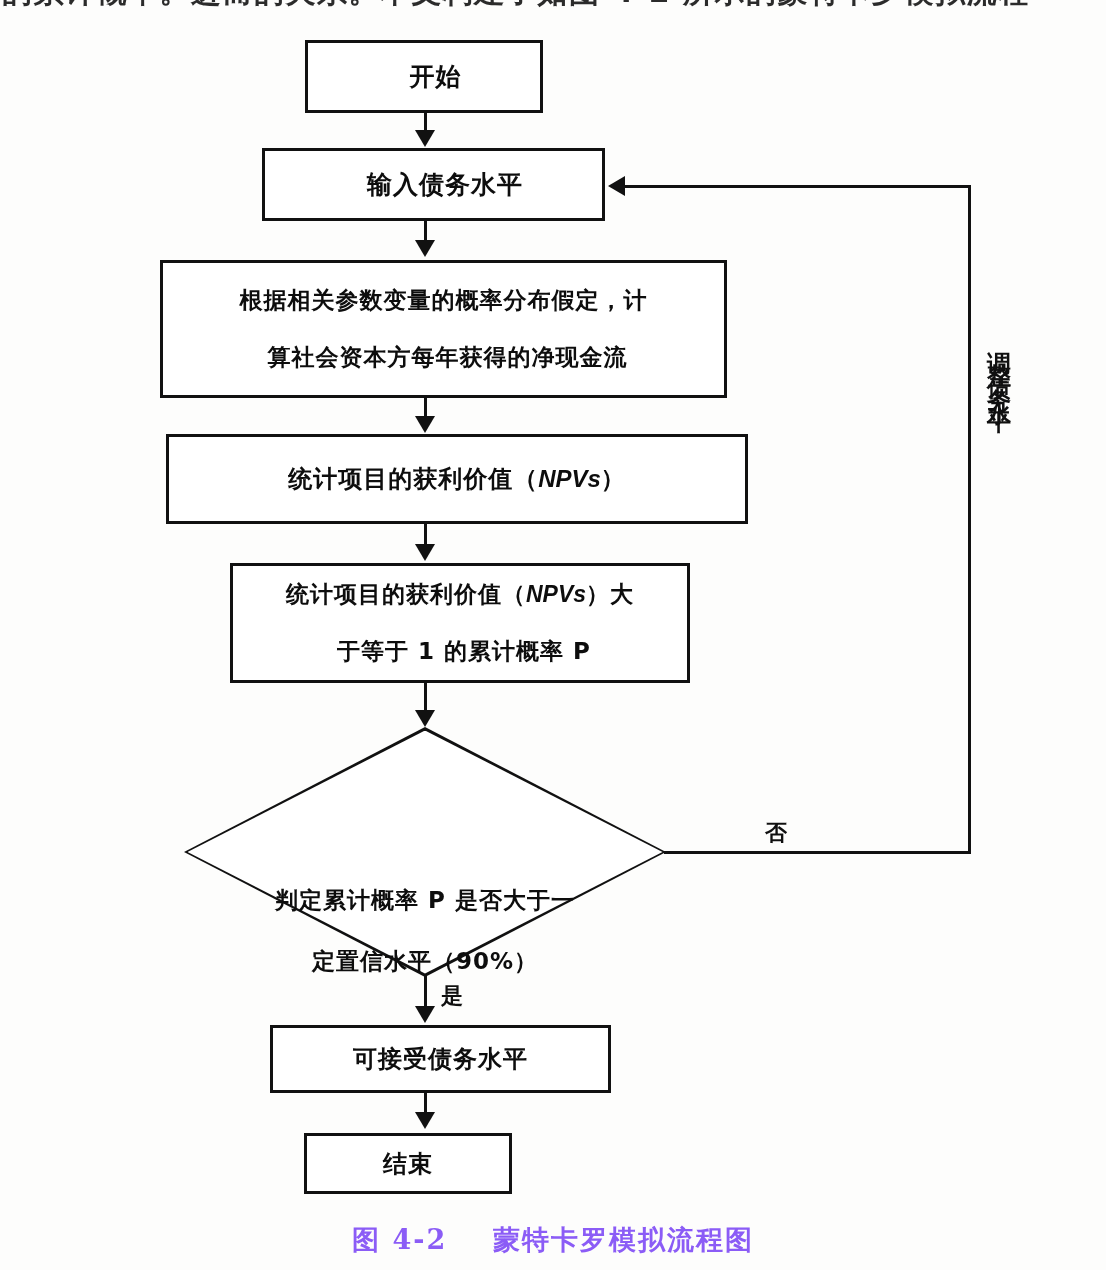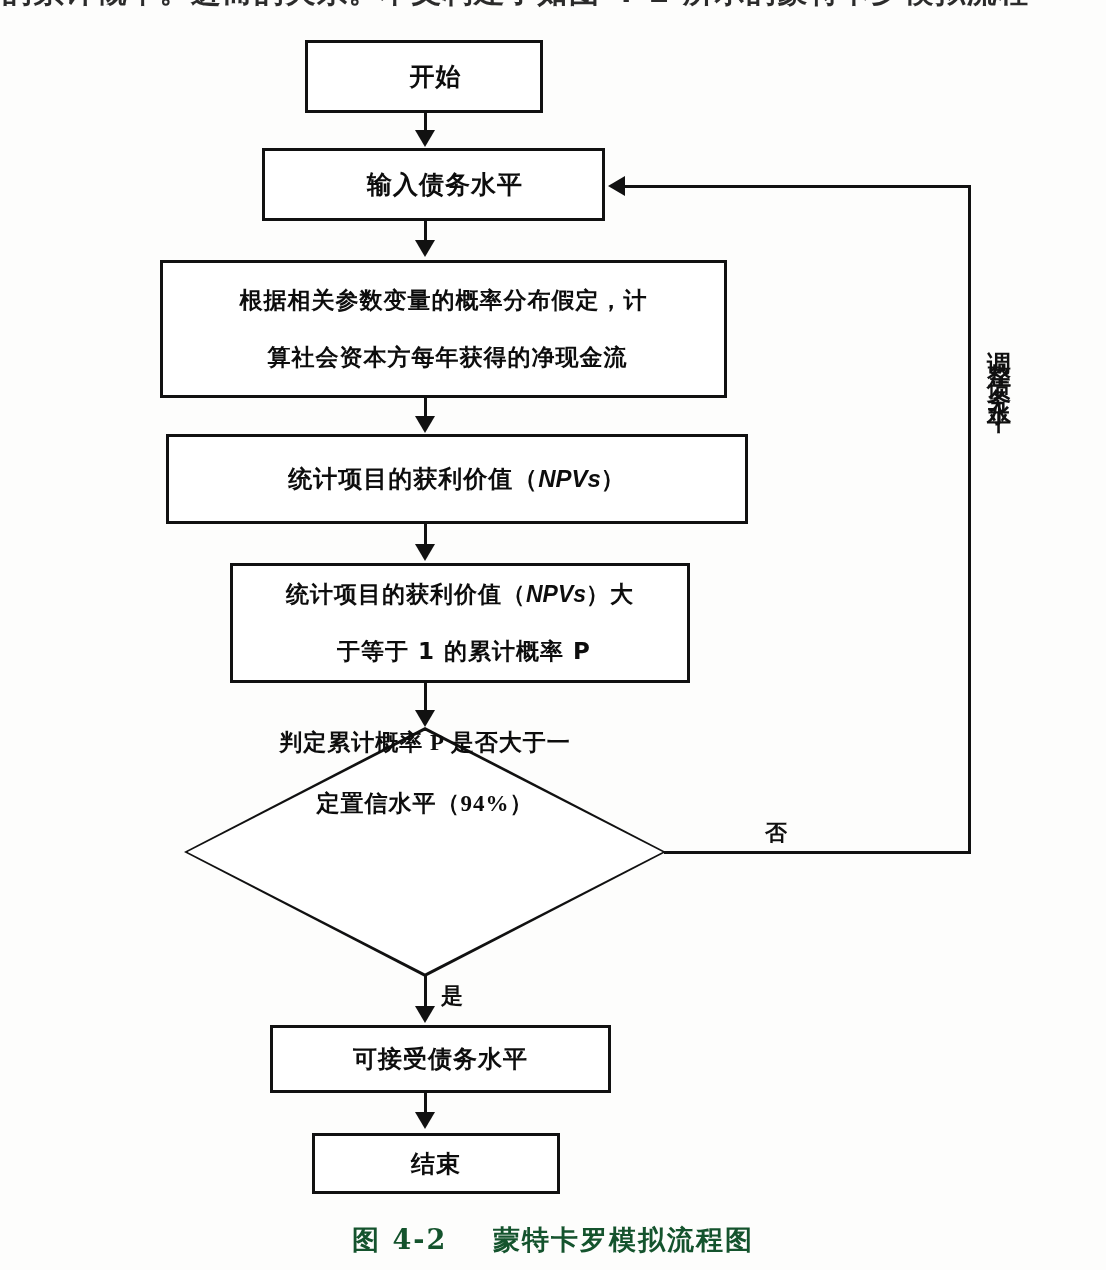--- a/index.html
+++ b/index.html
@@ -100,13 +100,12 @@
     display: flex;
     flex-direction: column;
     align-items: center;
-    justify-content: flex-start;
+    justify-content: flex-end;
     font-size: 23px;
     font-weight: 700;
     letter-spacing: 1px;
     color: #0d0d0d;
     filter: blur(0.22px);
-    font-family: Liberation Serif, serif;
   }
   .diamond-text .line { white-space: nowrap; }
   .diamond-text .line + .line { margin-top: 30px; }

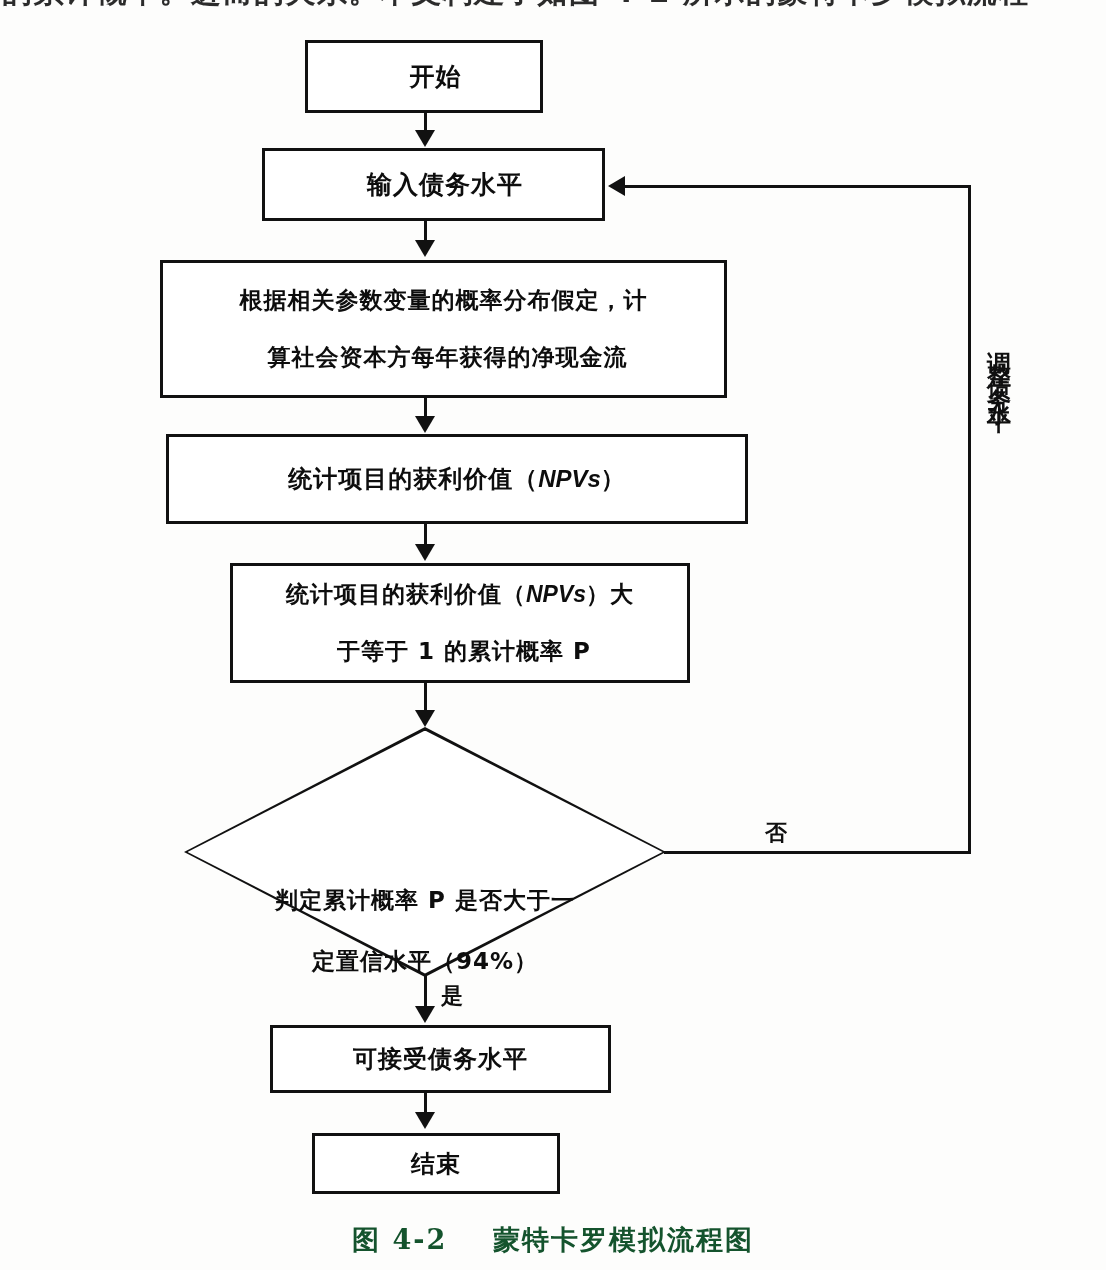--- a/index.html
+++ b/index.html
@@ -223,7 +223,7 @@
     <div class="diamond-fill"></div>
     <div class="diamond-text">
       <span class="line">判定累计概率 P 是否大于一</span>
-      <span class="line">定置信水平（94%）</span>
+      <span class="line">定置信水平（90%）</span>
     </div>
   </div>
 

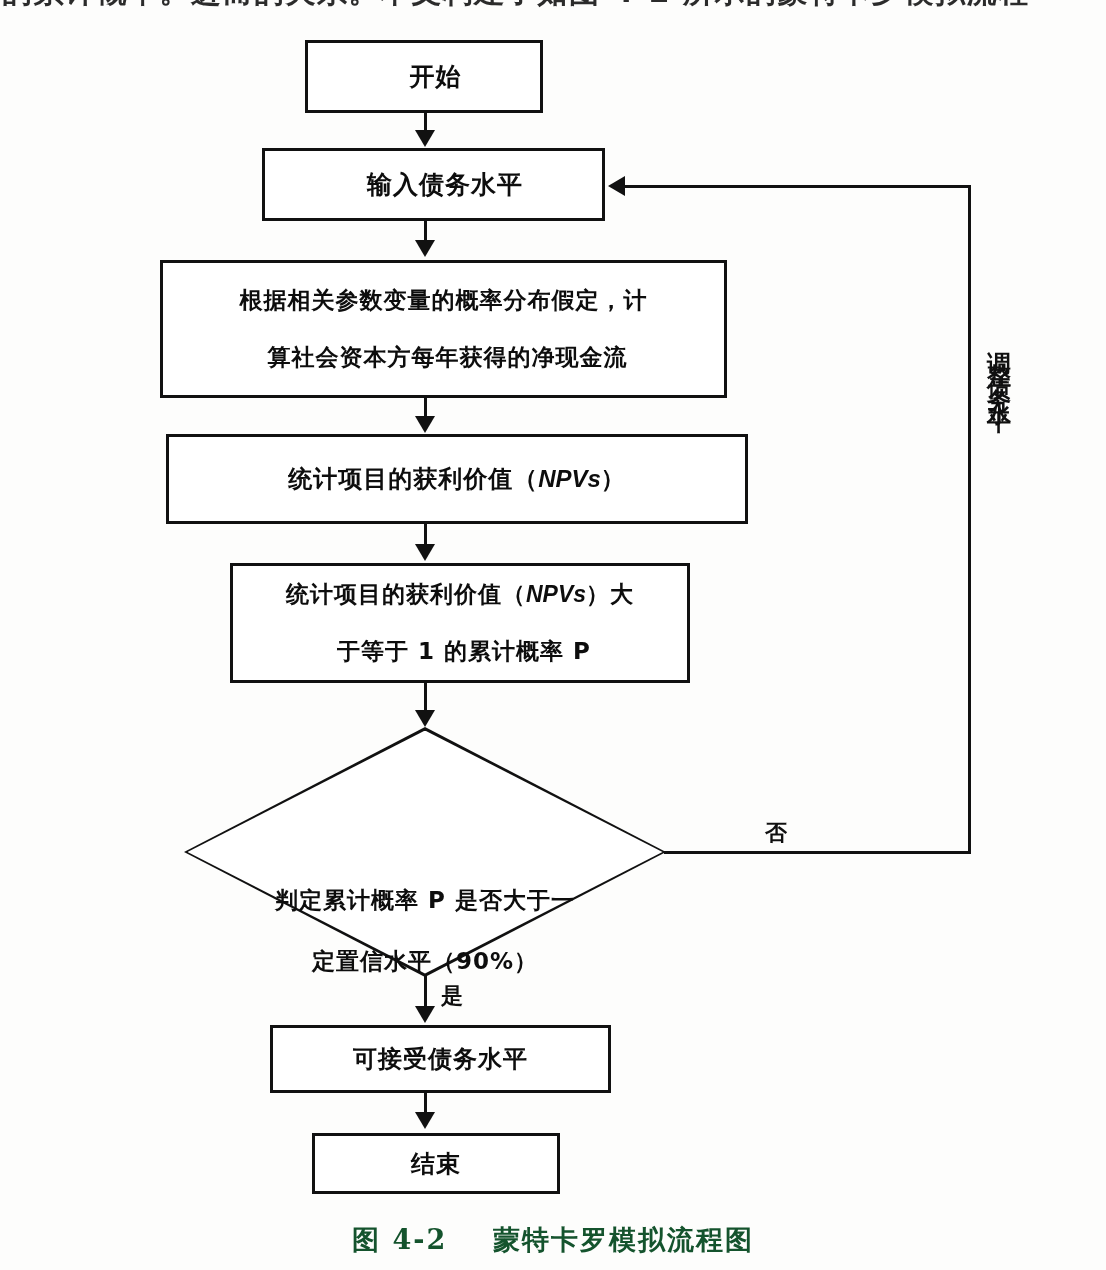--- a/index.html
+++ b/index.html
@@ -247,7 +247,7 @@
   <div class="vline" style="left:424px; top:1093px; height:22px;"></div>
   <div class="arrow-down" style="left:415px; top:1112px;"></div>
 
-  <div class="node t-lg" style="left:312px; top:1133px; width:248px; height:61px;">
+  <div class="node t-lg" style="left:304px; top:1133px; width:208px; height:61px;">
     <span class="line">结束</span>
   </div>
 

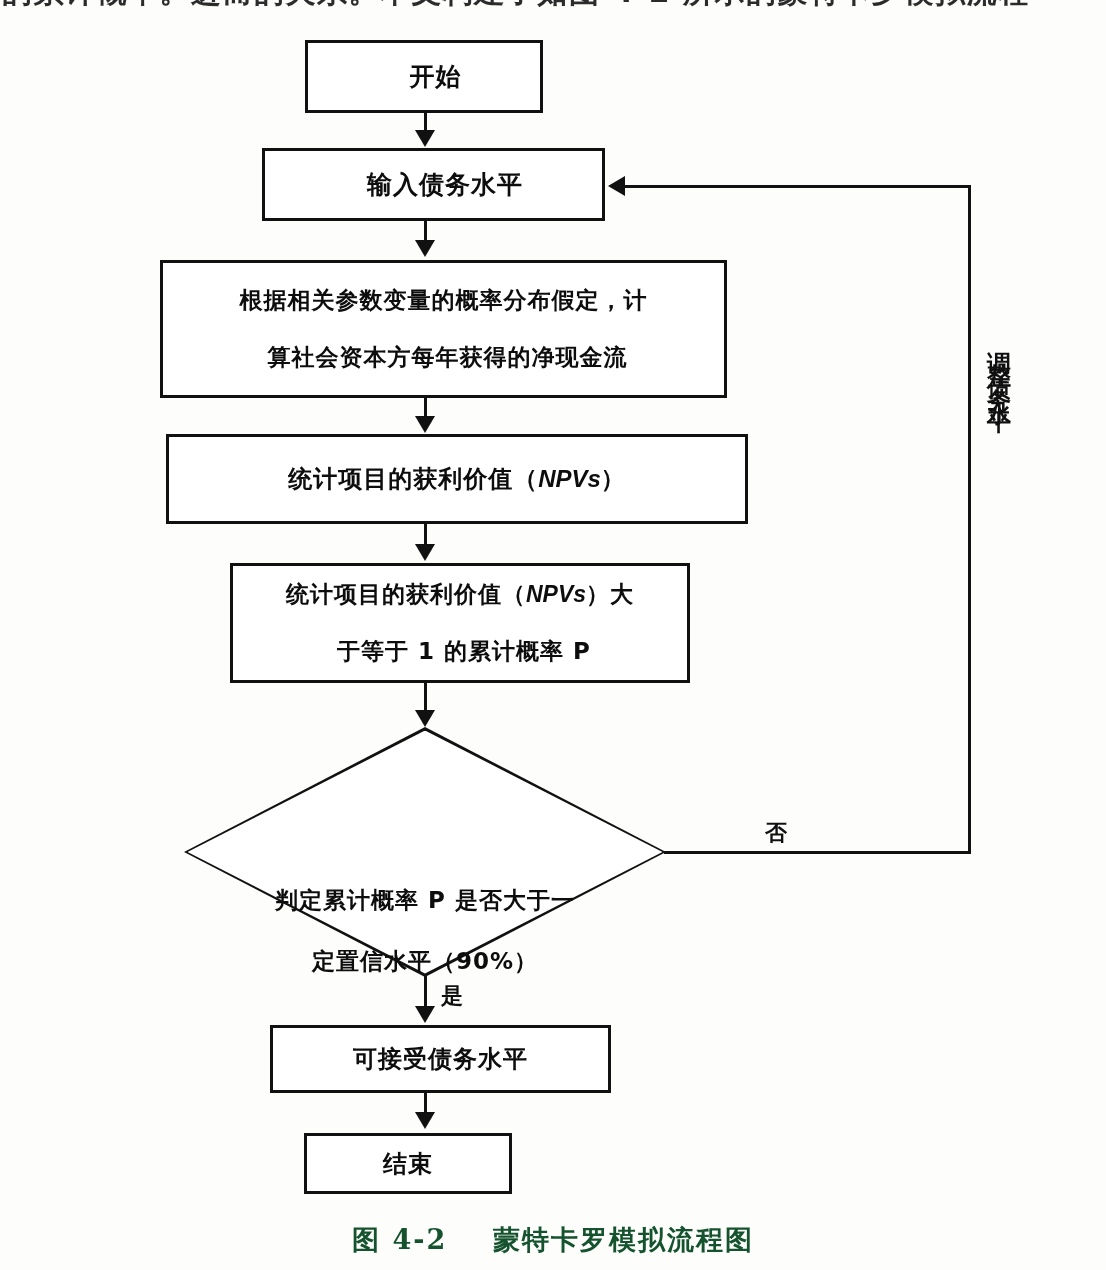--- a/index.html
+++ b/index.html
@@ -164,7 +164,7 @@
     font-size: 27px;
     font-weight: 700;
     letter-spacing: 2px;
-    color: #14532d;
+    color: #8b5cf6;
     filter: blur(0.2px);
   }
   .caption .num {

